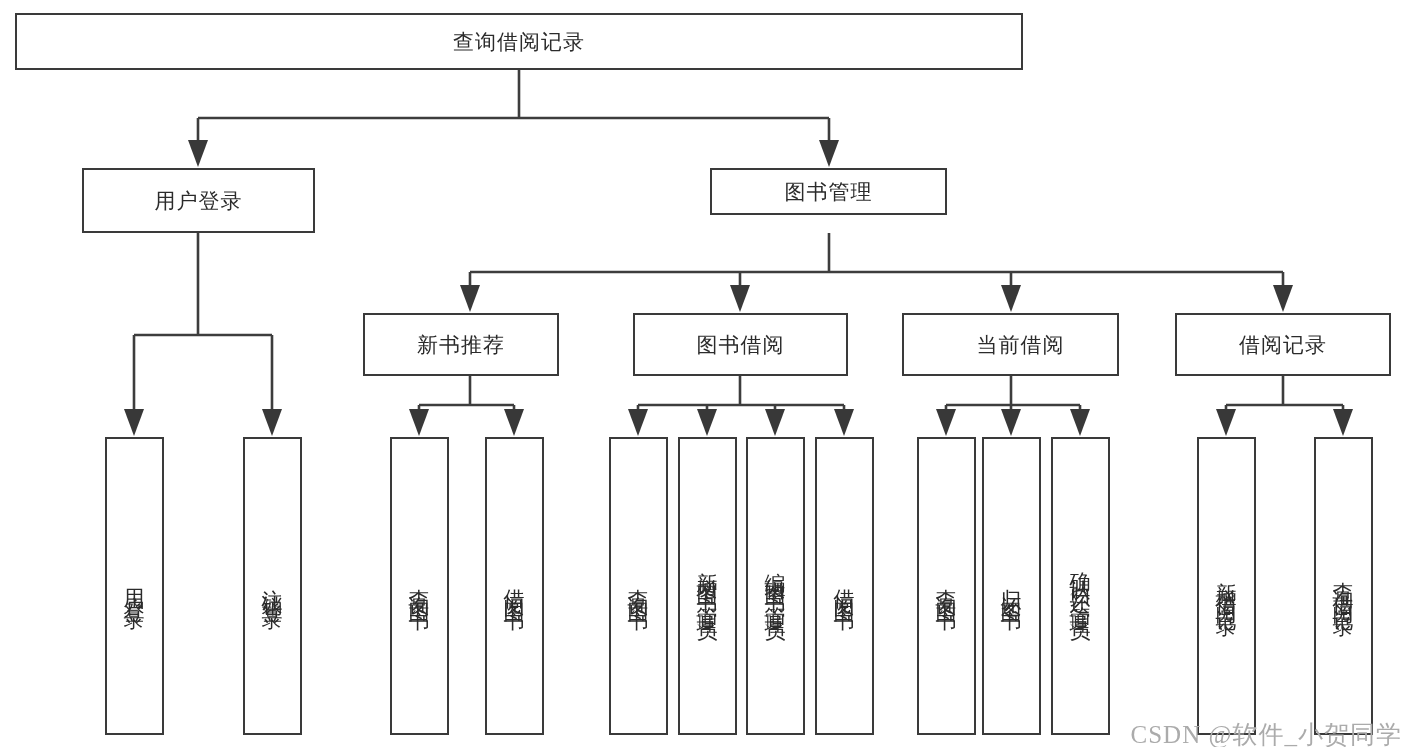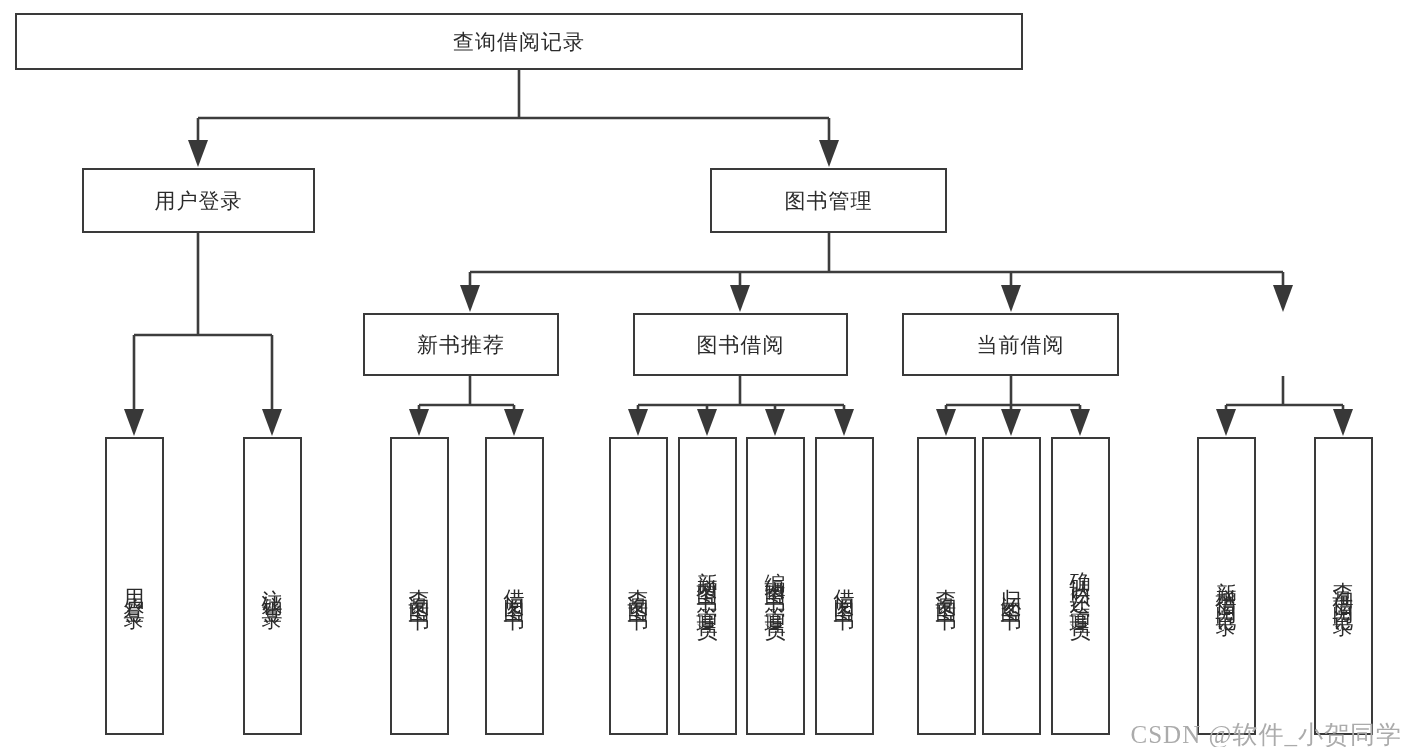--- a/index.html
+++ b/index.html
@@ -110,7 +110,7 @@
   <div class="box" style="left:15px; top:13px; width:1008px; height:57px;">查询借阅记录</div>
 
   <div class="box" style="left:82px; top:168px; width:233px; height:65px;">用户登录</div>
-  <div class="box" style="left:710px; top:168px; width:237px; height:65px;">图书管理</div>
+  <div class="box" style="left:710px; top:168px; width:237px; height:47px;">图书管理</div>
 
   <div class="box" style="left:363px; top:313px; width:196px; height:63px;">新书推荐</div>
   <div class="box" style="left:633px; top:313px; width:215px; height:63px;">图书借阅</div>

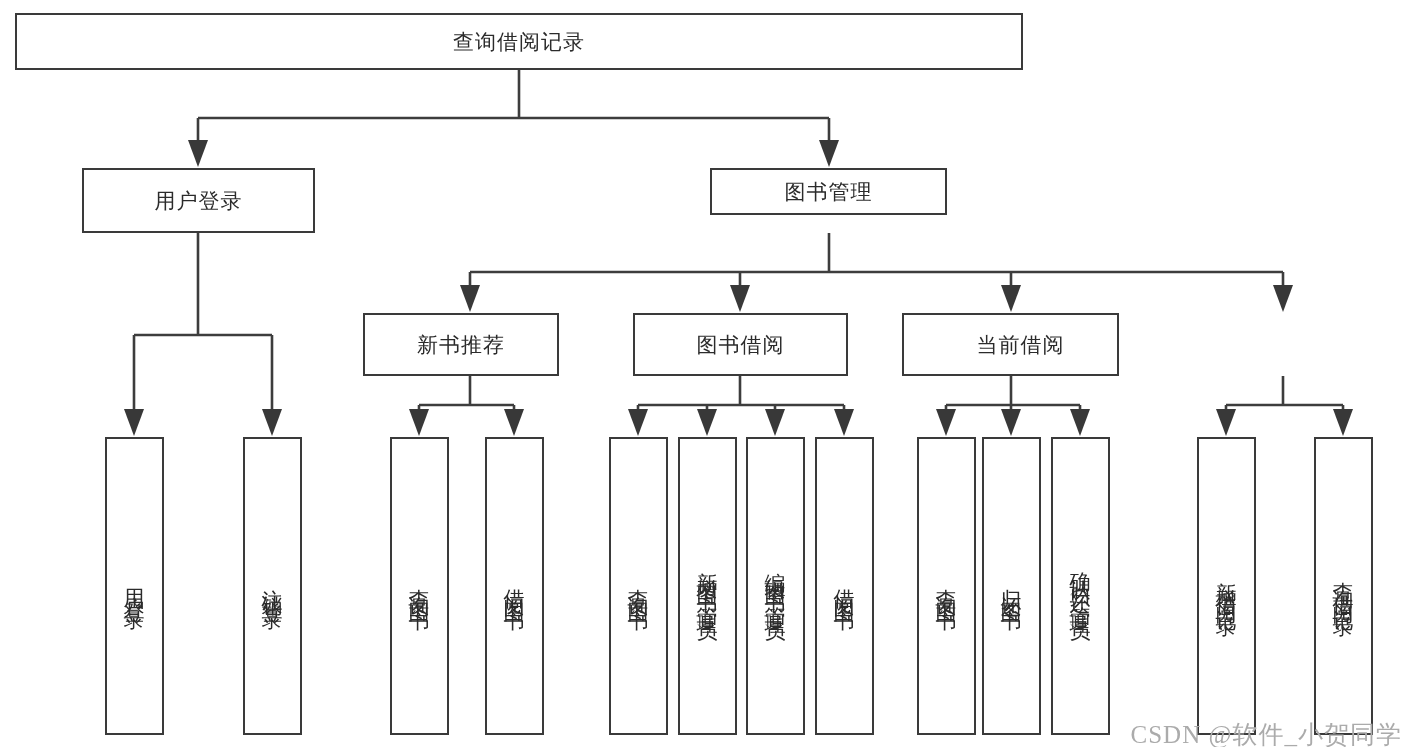--- a/index.html
+++ b/index.html
@@ -115,6 +115,7 @@
   <div class="box" style="left:363px; top:313px; width:196px; height:63px;">新书推荐</div>
   <div class="box" style="left:633px; top:313px; width:215px; height:63px;">图书借阅</div>
   <div class="box" style="left:902px; top:313px; width:217px; height:63px;padding-left:20px;">当前借阅</div>
+  <div class="box" style="left:1175px; top:313px; width:216px; height:63px;">借阅记录</div>
 
   <div class="box v" style="left:105px; top:437px; width:59px; height:298px;">用户登录</div>
   <div class="box v" style="left:243px; top:437px; width:59px; height:298px;">注销登录</div>

